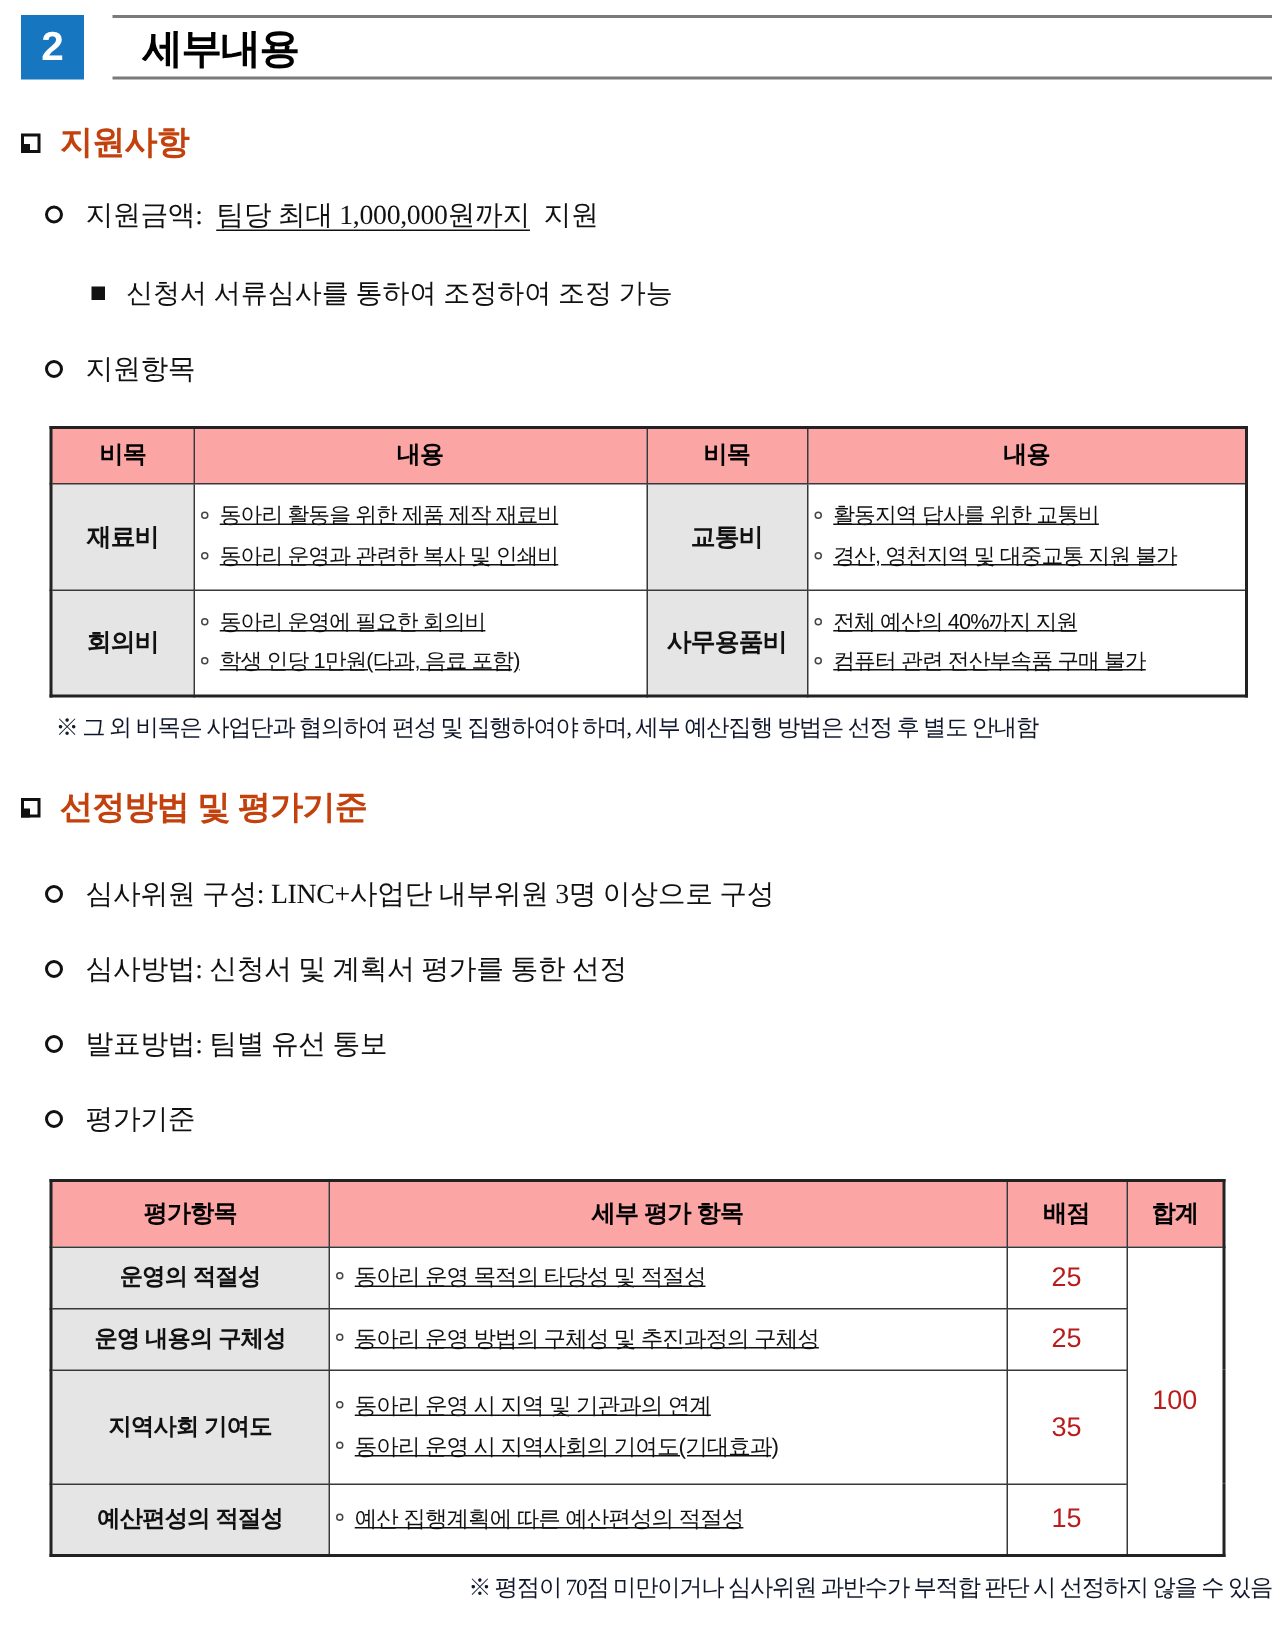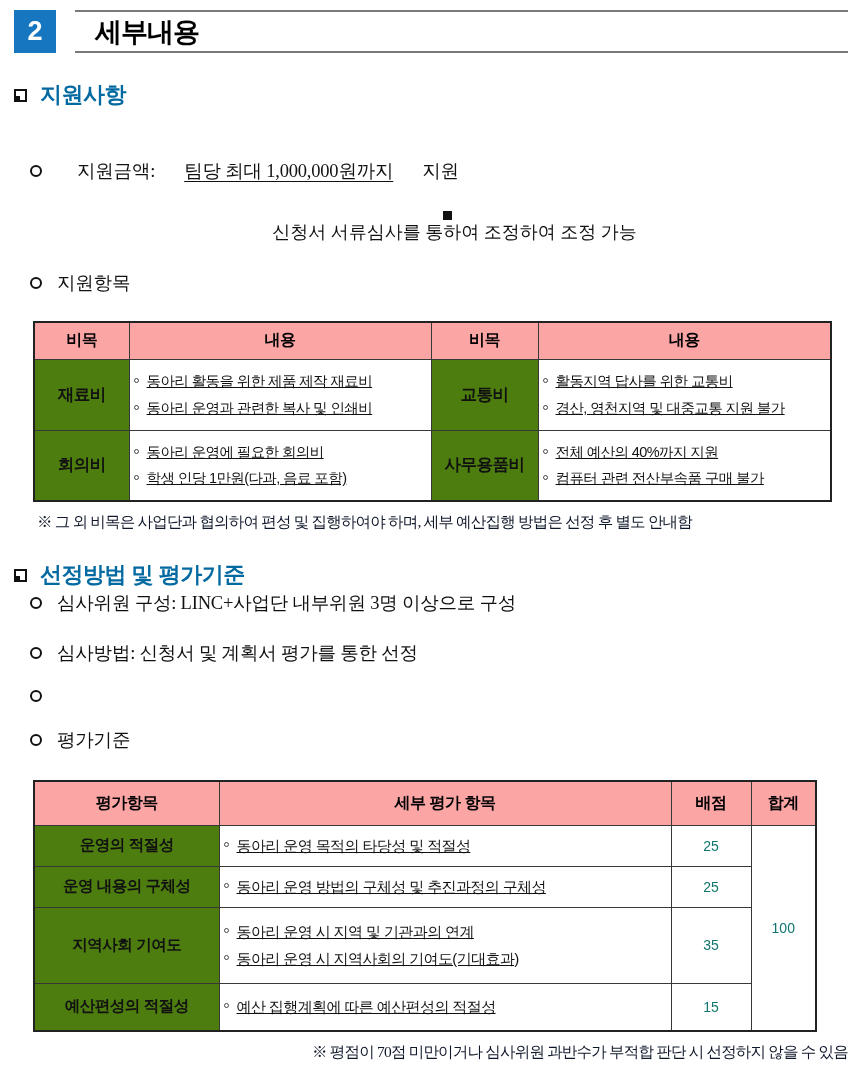--- a/index.html
+++ b/index.html
@@ -27,7 +27,7 @@
   }
 
   
-  .h2 { margin-left:14px; display:flex; align-items:center; font-size:22px; font-weight:bold; letter-spacing:-0.5px; color:#0369a1; }
+  .h2 { margin-left:14px; display:flex; align-items:center; font-size:22px; font-weight:bold; letter-spacing:-0.5px; color:#c2410c; }
   .h2 .sq { flex:0 0 auto; width:13px; height:13px; border:2.5px solid #111; position:relative; margin-right:13px; }
   .sq::after { content:""; position:absolute; left:-2.5px; bottom:-2.5px; width:6px; height:6px; background:#111; }
   .h2-support { margin-top:27px; }

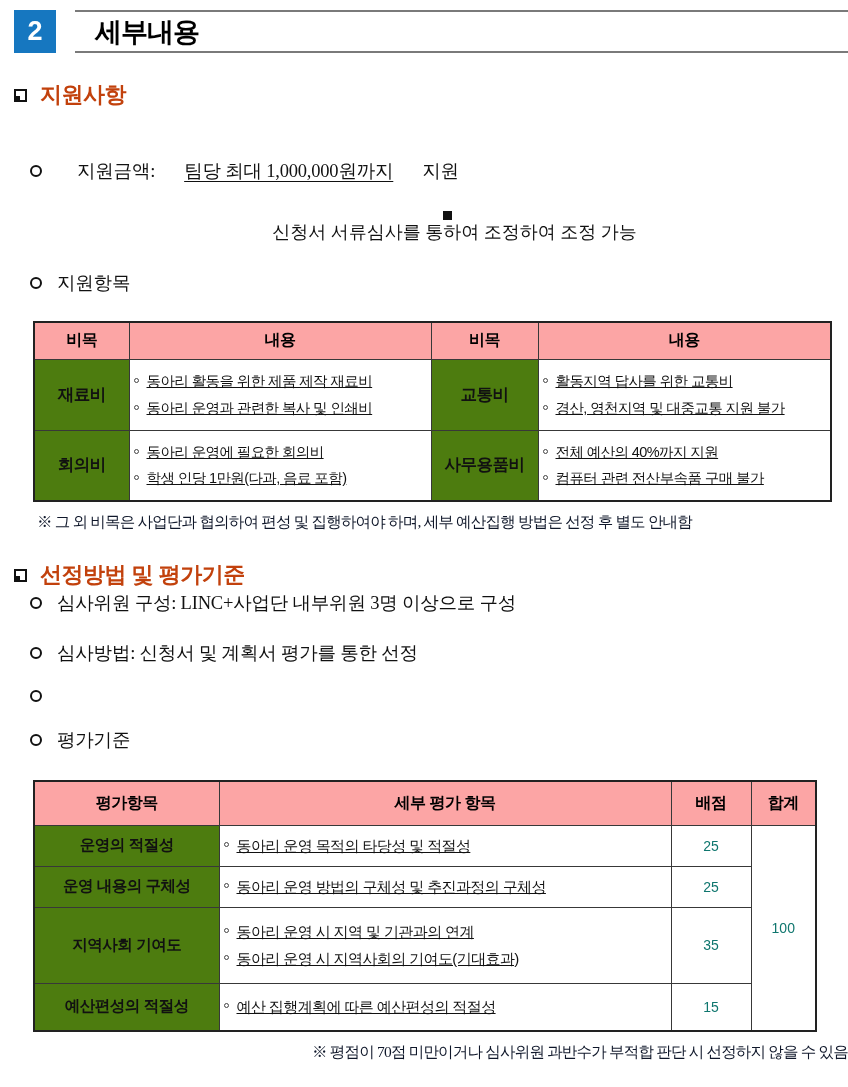--- a/index.html
+++ b/index.html
@@ -50,7 +50,7 @@
   .gap-r { margin-right:9px; }
   .gap-l { margin-left:9px; }
 
-  .mt-amount { margin-top:48px;gap:20px; }
+  .mt-amount { margin-top:20px; }
   .mt-adjust { margin-top:28px;flex-direction:column; }
   .mt-items  { margin-top:26px; }
   .mt-sel    { }

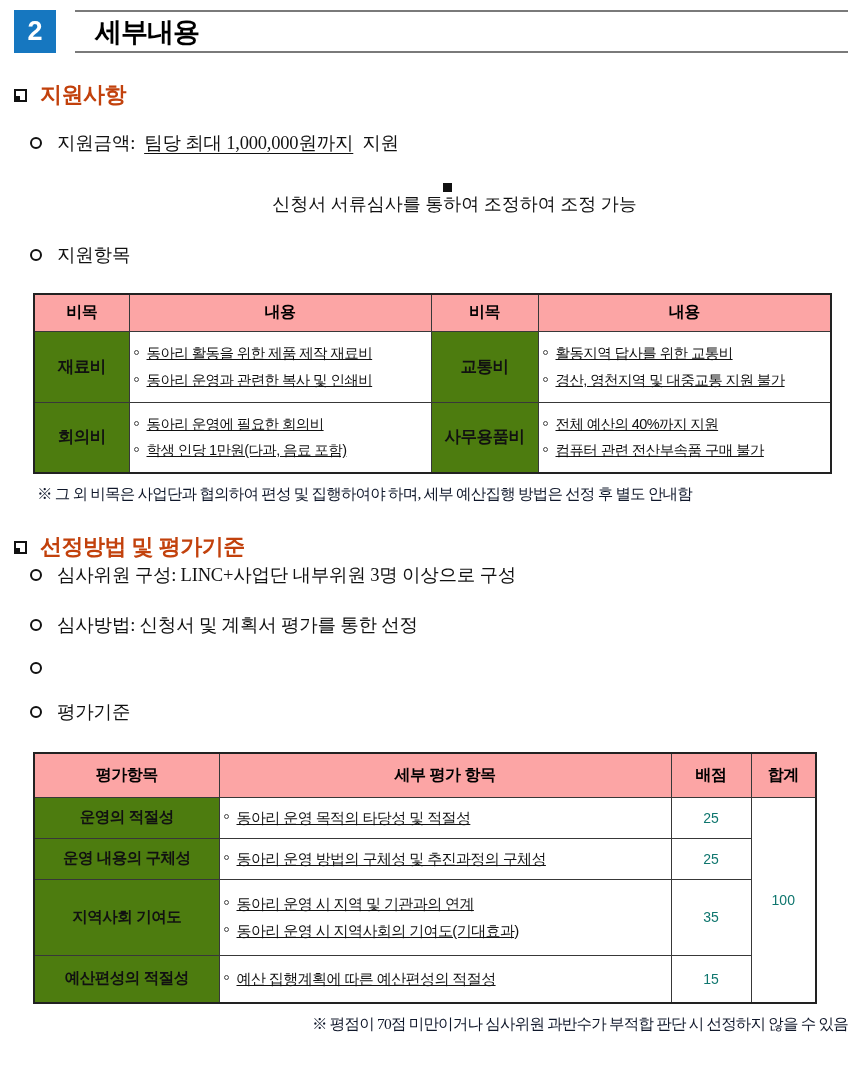--- a/index.html
+++ b/index.html
@@ -51,7 +51,7 @@
   .gap-l { margin-left:9px; }
 
   .mt-amount { margin-top:20px; }
-  .mt-adjust { margin-top:28px;flex-direction:column; }
+  .mt-adjust { margin-top:28px; }
   .mt-items  { margin-top:26px; }
   .mt-sel    { }
   .mt-sel2   { margin-top:25px; }

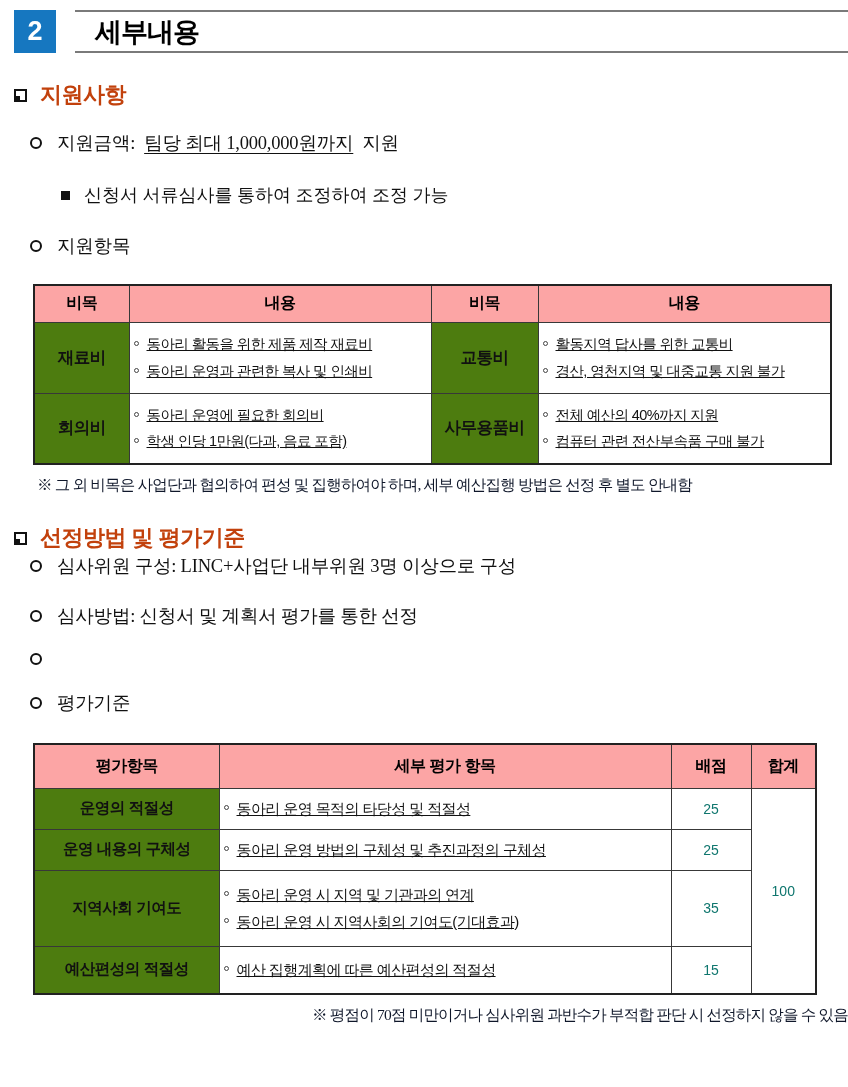--- a/index.html
+++ b/index.html
@@ -70,7 +70,7 @@
   .t1 tbody tr { height:71px; }
 
   td.cat {
-    background:#4d7c0f; font-weight:bold; font-size:16.5px;
+    background:#e5e5e5; font-weight:bold; font-size:16.5px;
     text-align:center; vertical-align:middle; letter-spacing:-0.5px;
   }
   td.det { vertical-align:middle; padding:5px 4px 5px 2px; font-size:14.5px; letter-spacing:-0.6px;text-decoration:underline; }

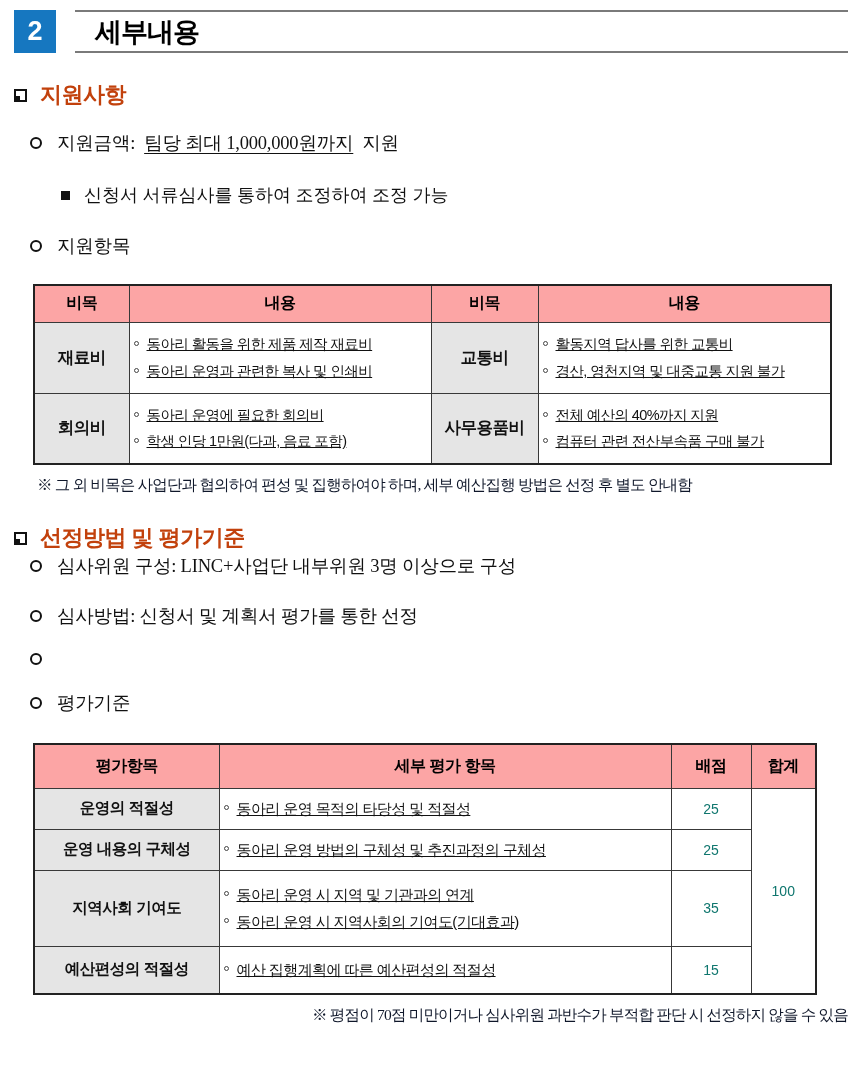--- a/index.html
+++ b/index.html
@@ -53,7 +53,7 @@
   .mt-amount { margin-top:20px; }
   .mt-adjust { margin-top:28px; }
   .mt-items  { margin-top:26px; }
-  .mt-sel    { }
+  .mt-sel    { margin-top:30px; }
   .mt-sel2   { margin-top:25px; }
 
   

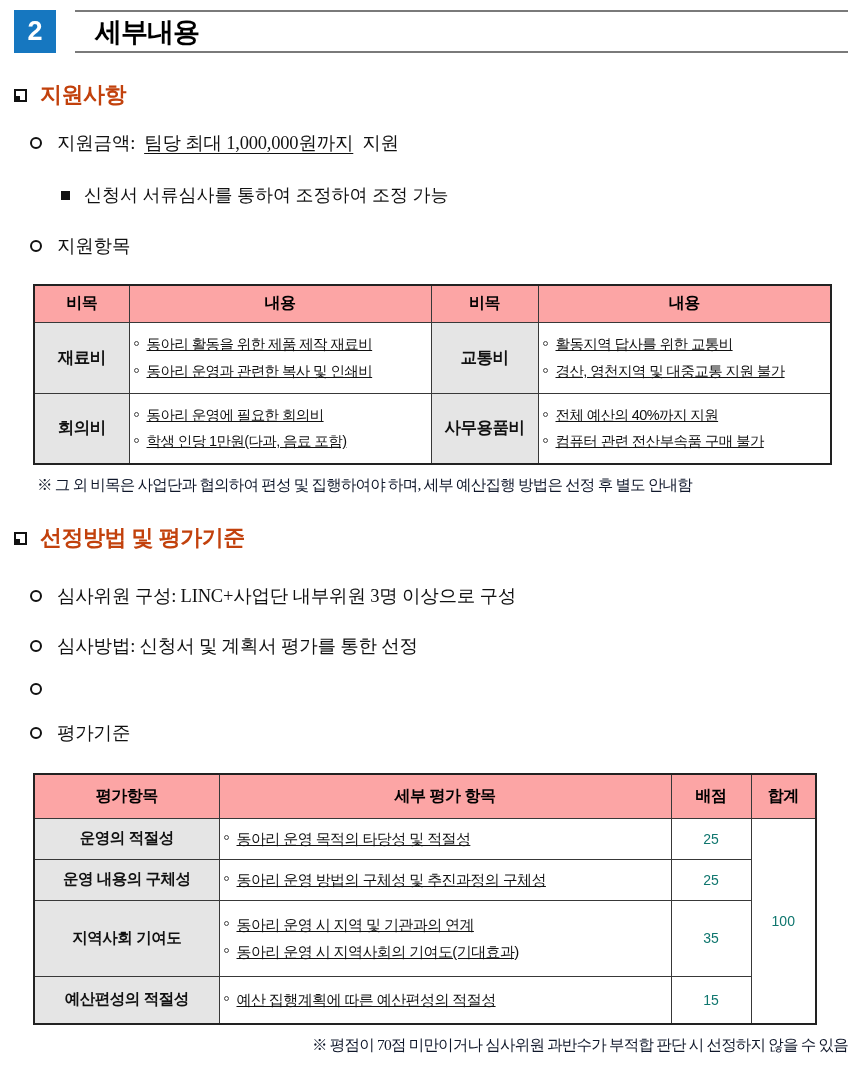--- a/index.html
+++ b/index.html
@@ -212,6 +212,7 @@
 </div>
 <div class="b1 mt-sel2">
   <span class="ci"></span>
+  <span>발표방법: 팀별 유선 통보</span>
 </div>
 <div class="b1 mt-sel2">
   <span class="ci"></span>

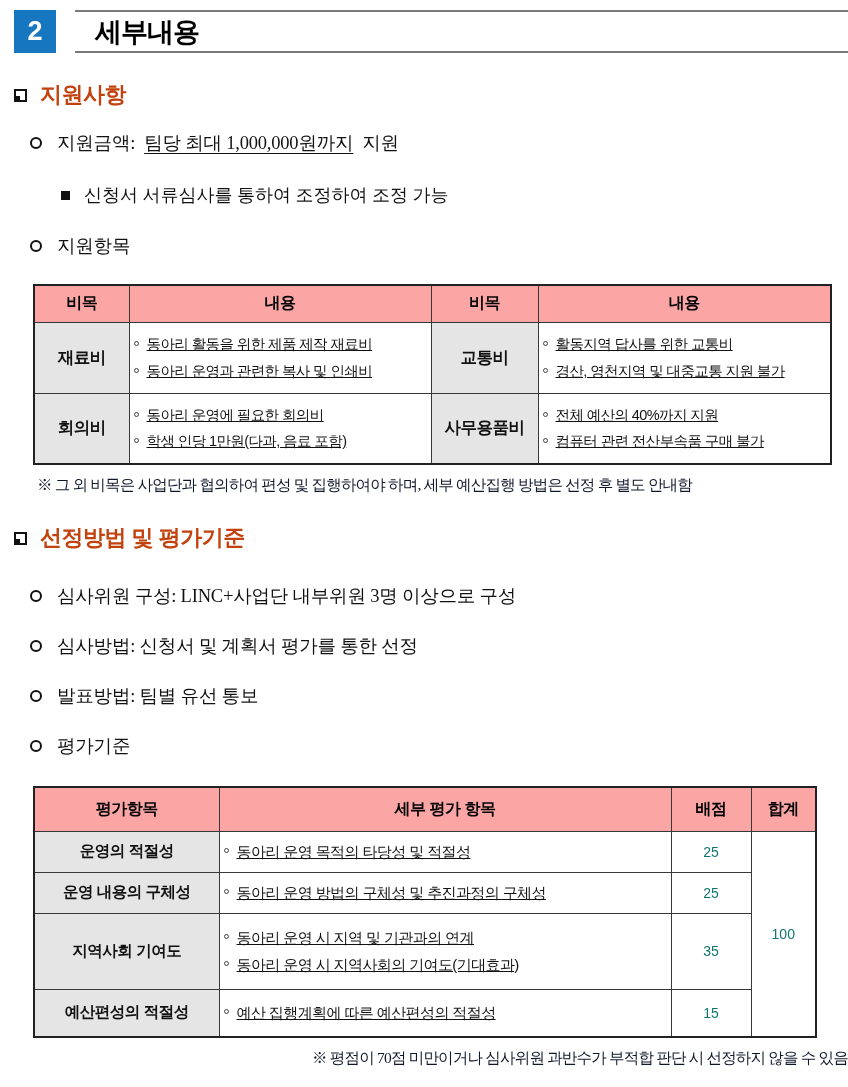--- a/index.html
+++ b/index.html
@@ -85,7 +85,7 @@
   .t2 td.cat { font-size:15.5px; }
   .t2 td.det { font-size:15px; }
   .t2 td.score, .t2 td.total {
-    text-align:center; vertical-align:middle; font-size:14px; color:#0f766e;
+    text-align:center; vertical-align:middle; font-size:18px; color:#b91c1c;
   }
 
   

